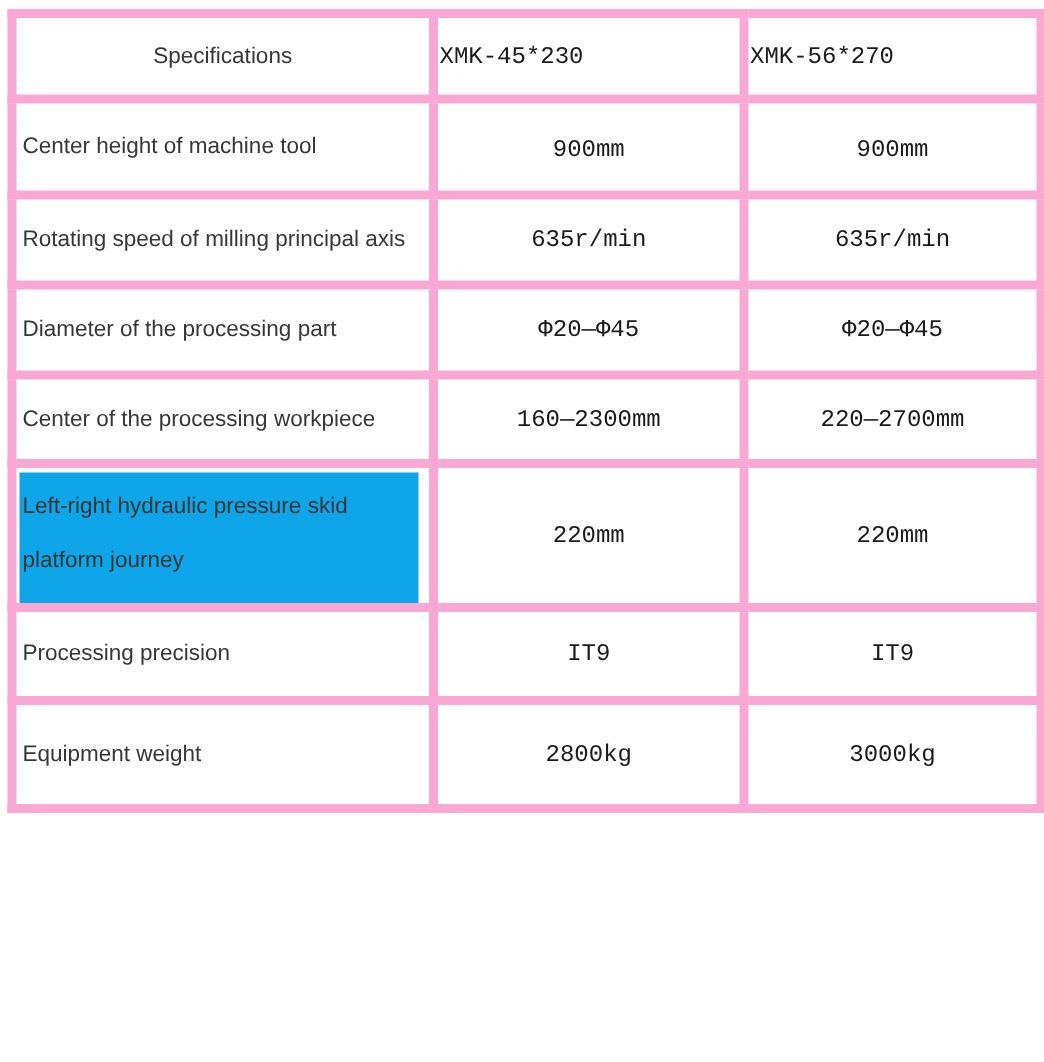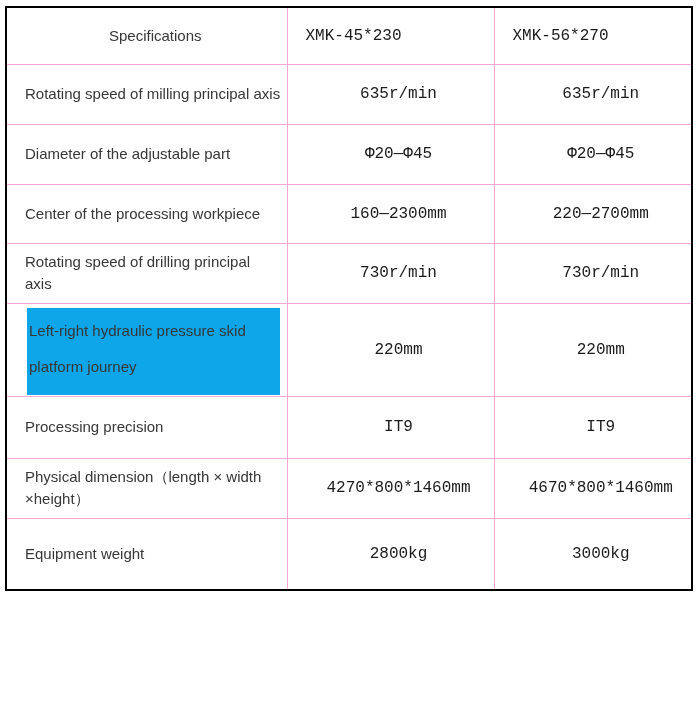--- a/index.html
+++ b/index.html
@@ -26,11 +26,10 @@
     background: #ffffff;
   }
   table.spec-table td, table.spec-table th {
-    border: 1px solid #f9a8d4;
+    border: 6px solid #f9a8d4;
     overflow: hidden;
     vertical-align: middle;
     background: #ffffff;
-    padding-left: 18px;
   }
   col.c1 { width: 281px; }
   col.c2 { width: 207px; }

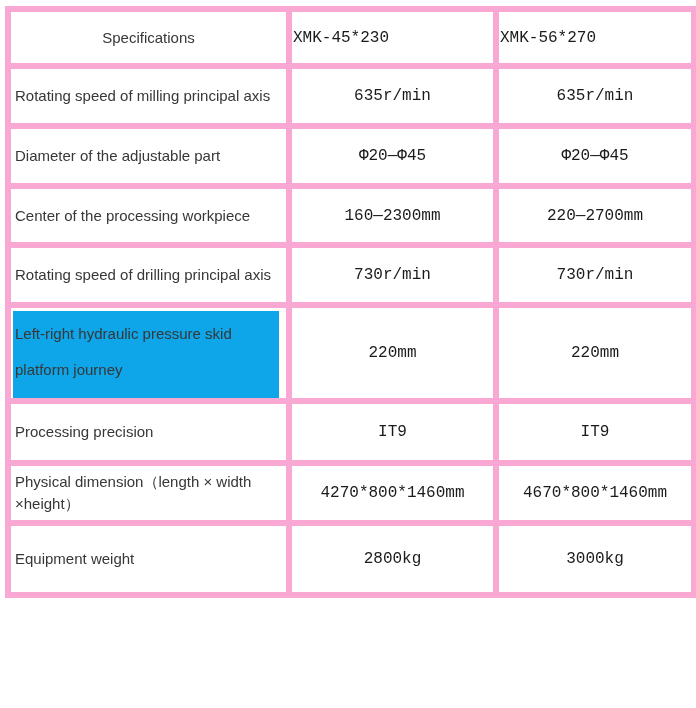--- a/index.html
+++ b/index.html
@@ -123,6 +123,11 @@
       </tr>
     </thead>
     <tbody>
+      <tr class="r1">
+        <td class="label">Center height of machine tool</td>
+        <td class="val v-top">900mm</td>
+        <td class="val v-top">900mm</td>
+      </tr>
       <tr class="r2">
         <td class="label">Rotating speed of milling principal axis</td>
         <td class="val">635r/min</td>

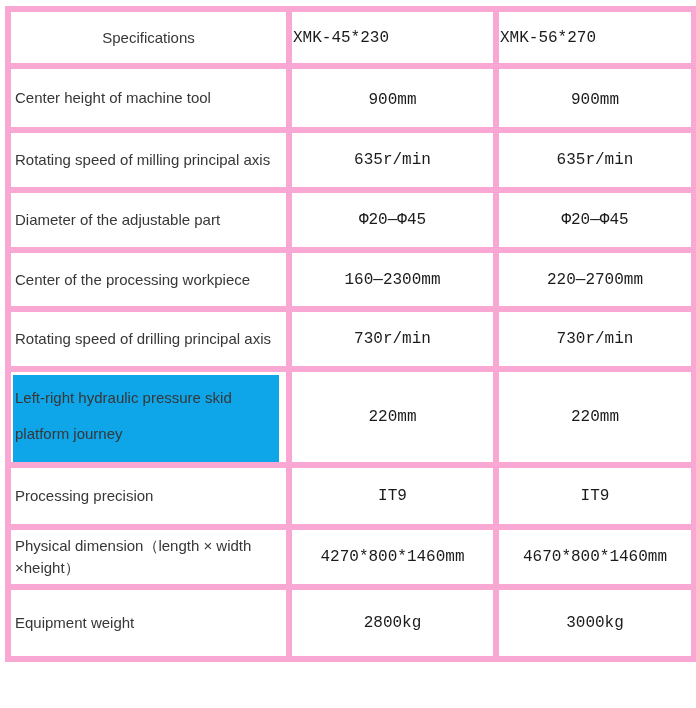--- a/index.html
+++ b/index.html
@@ -134,7 +134,7 @@
         <td class="val">635r/min</td>
       </tr>
       <tr class="r4">
-        <td class="label">Diameter of the adjustable part</td>
+        <td class="label">Diameter of the processing part</td>
         <td class="val">Φ20—Φ45</td>
         <td class="val">Φ20—Φ45</td>
       </tr>

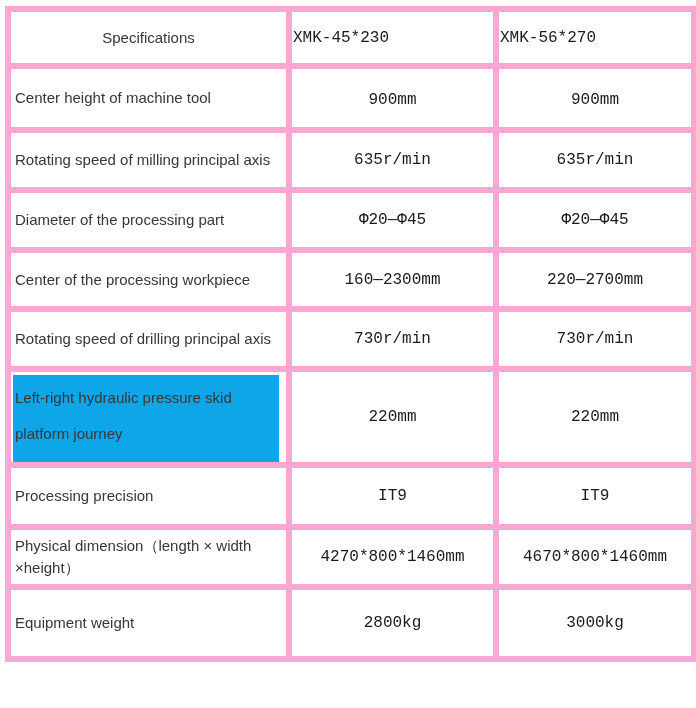--- a/index.html
+++ b/index.html
@@ -143,11 +143,6 @@
         <td class="val">160—2300mm</td>
         <td class="val">220—2700mm</td>
       </tr>
-      <tr class="r6">
-        <td class="label">Rotating speed of drilling principal axis</td>
-        <td class="val">730r/min</td>
-        <td class="val">730r/min</td>
-      </tr>
       <tr class="r7">
         <td class="label-top">
           <div class="highlight-block">Left-right hydraulic pressure skid platform journey</div>

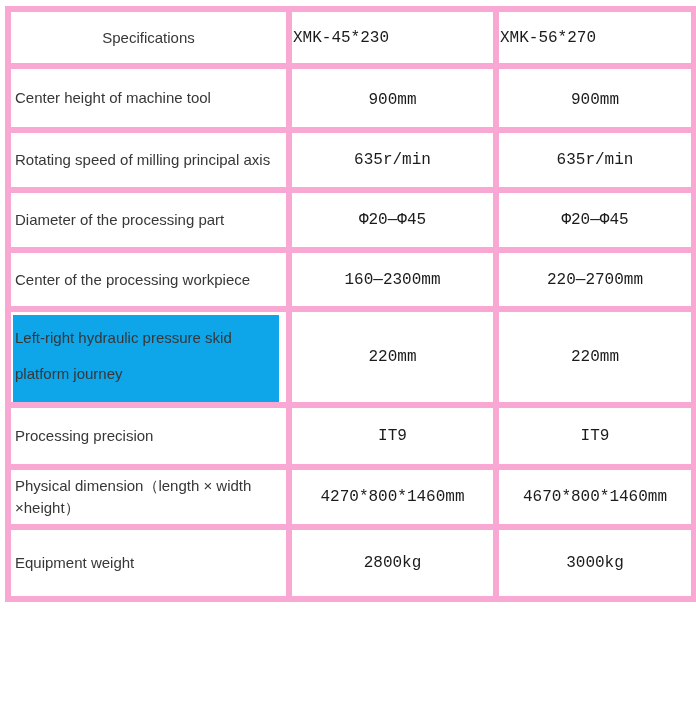--- a/index.html
+++ b/index.html
@@ -155,11 +155,6 @@
         <td class="val">IT9</td>
         <td class="val">IT9</td>
       </tr>
-      <tr class="r9">
-        <td class="label">Physical dimension（length × width ×height）</td>
-        <td class="val">4270*800*1460mm</td>
-        <td class="val">4670*800*1460mm</td>
-      </tr>
       <tr class="r10">
         <td class="label">Equipment weight</td>
         <td class="val">2800kg</td>

